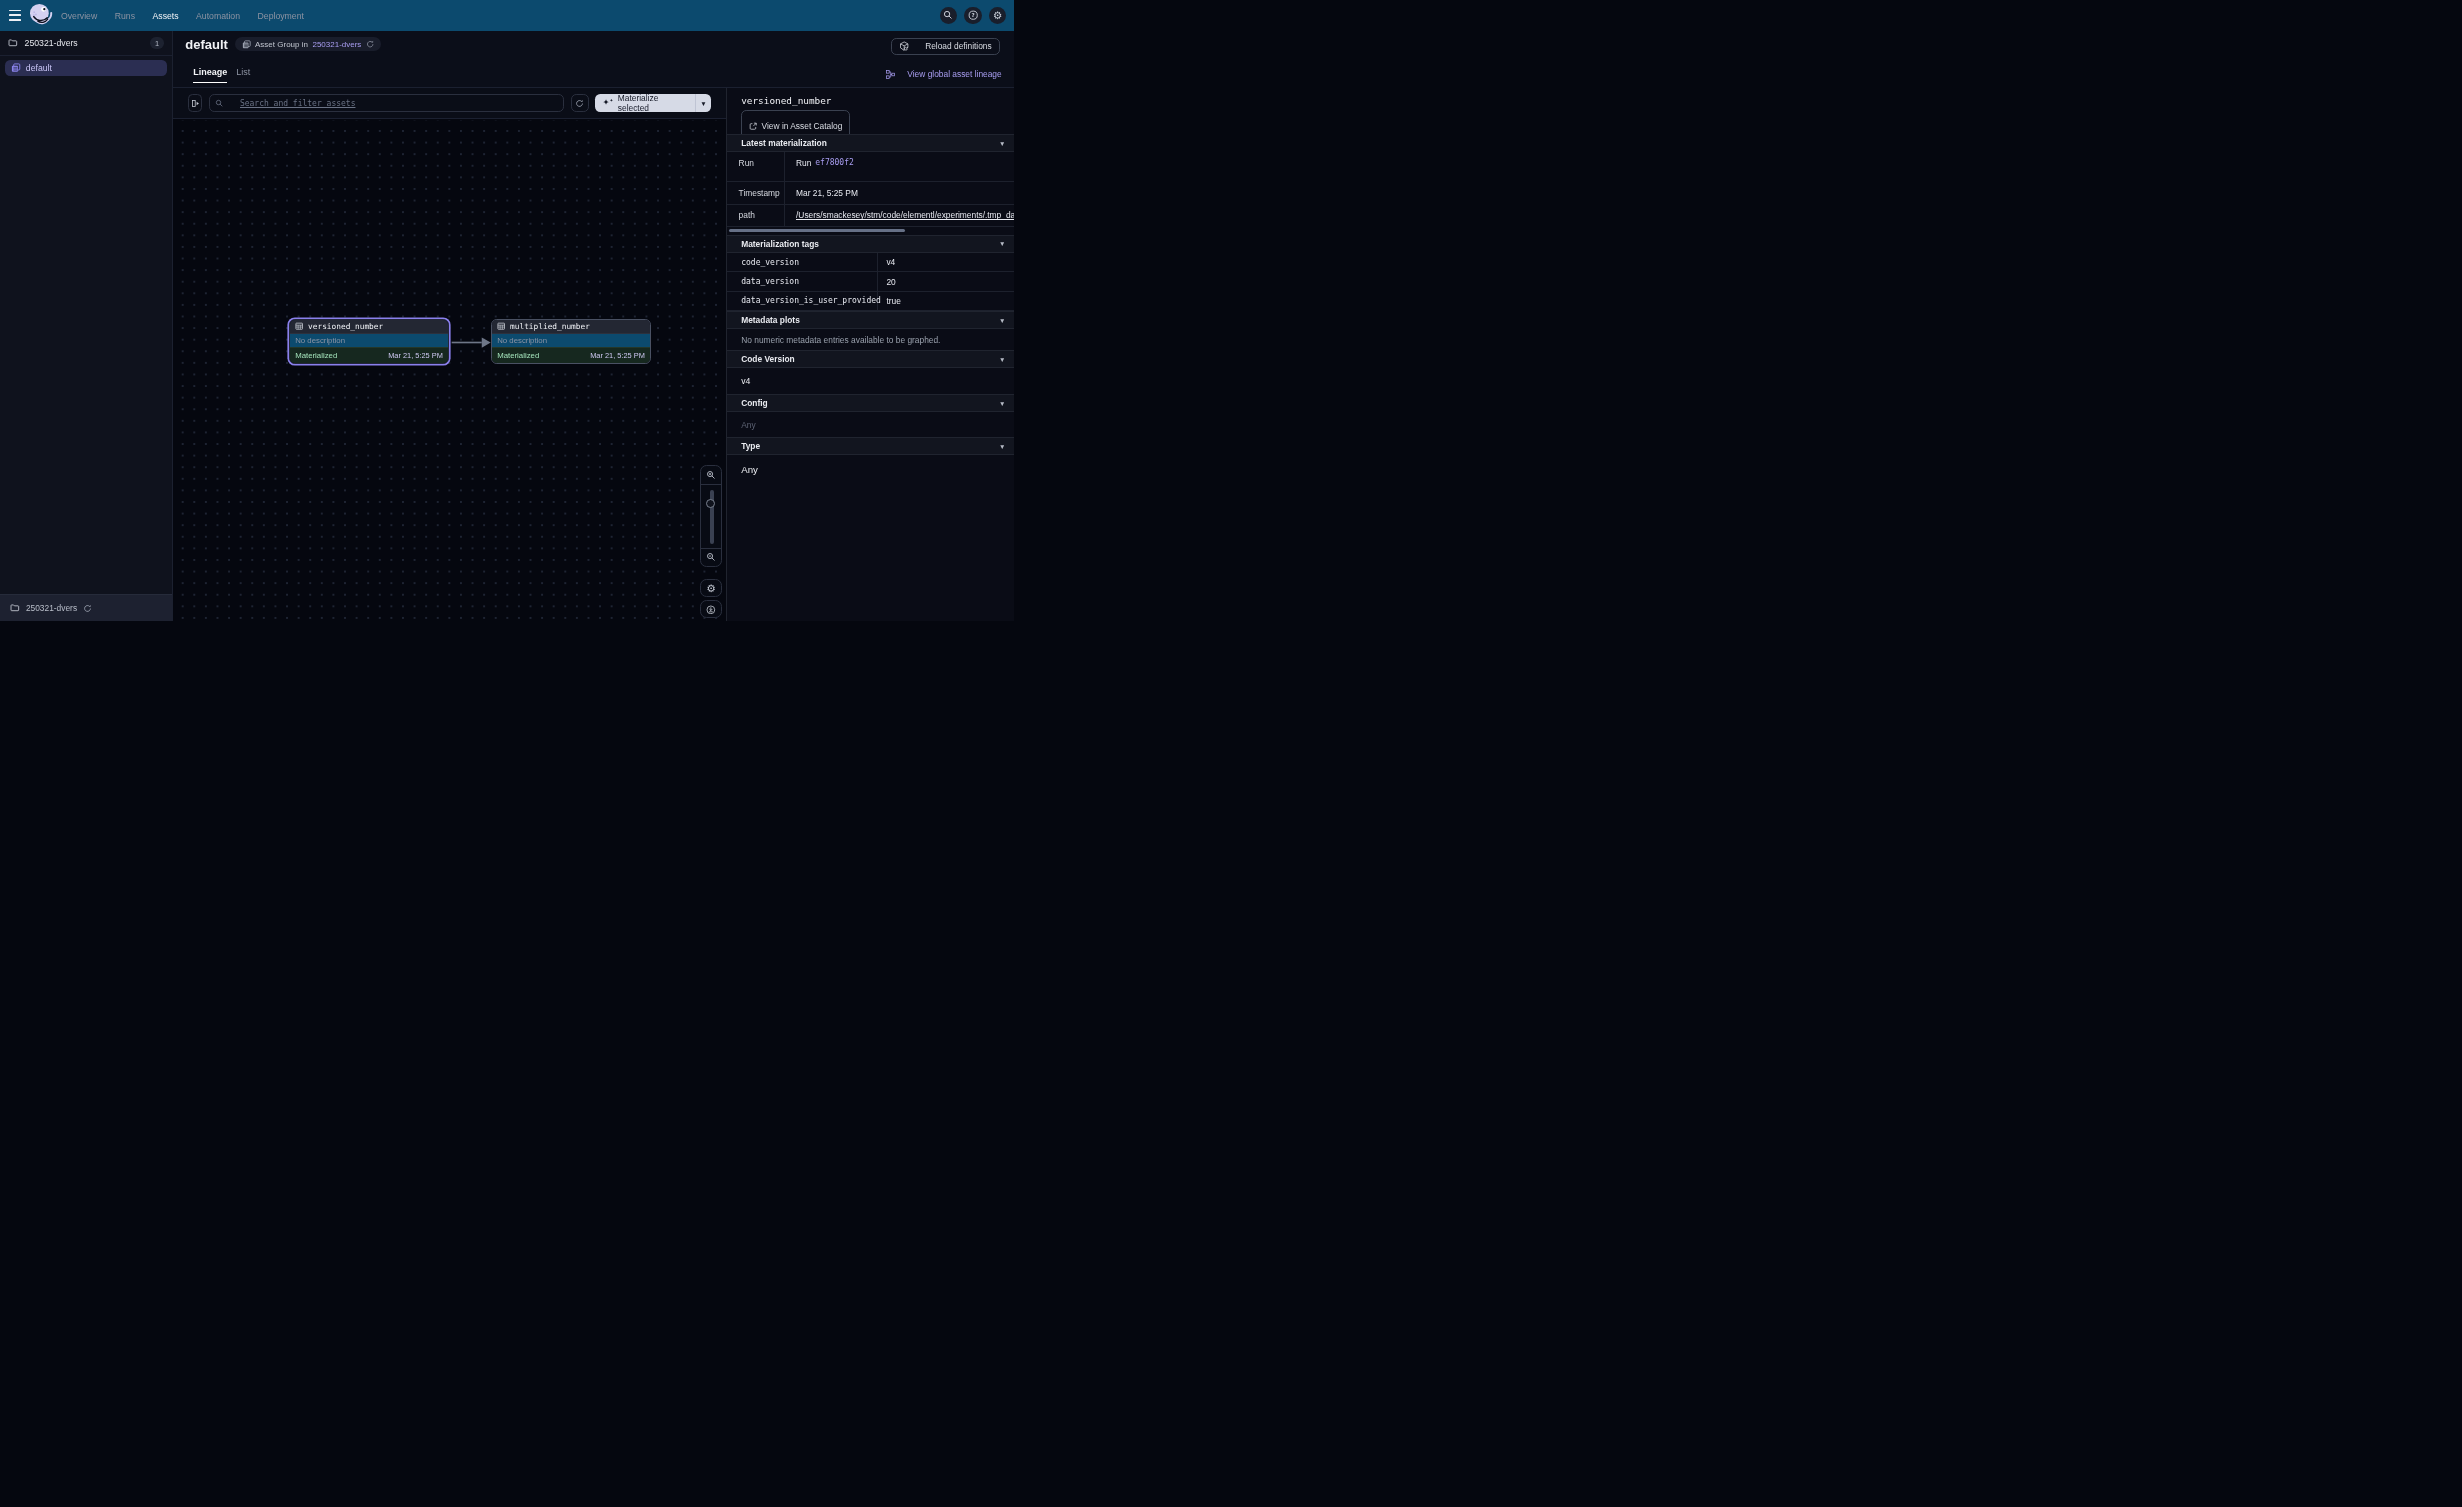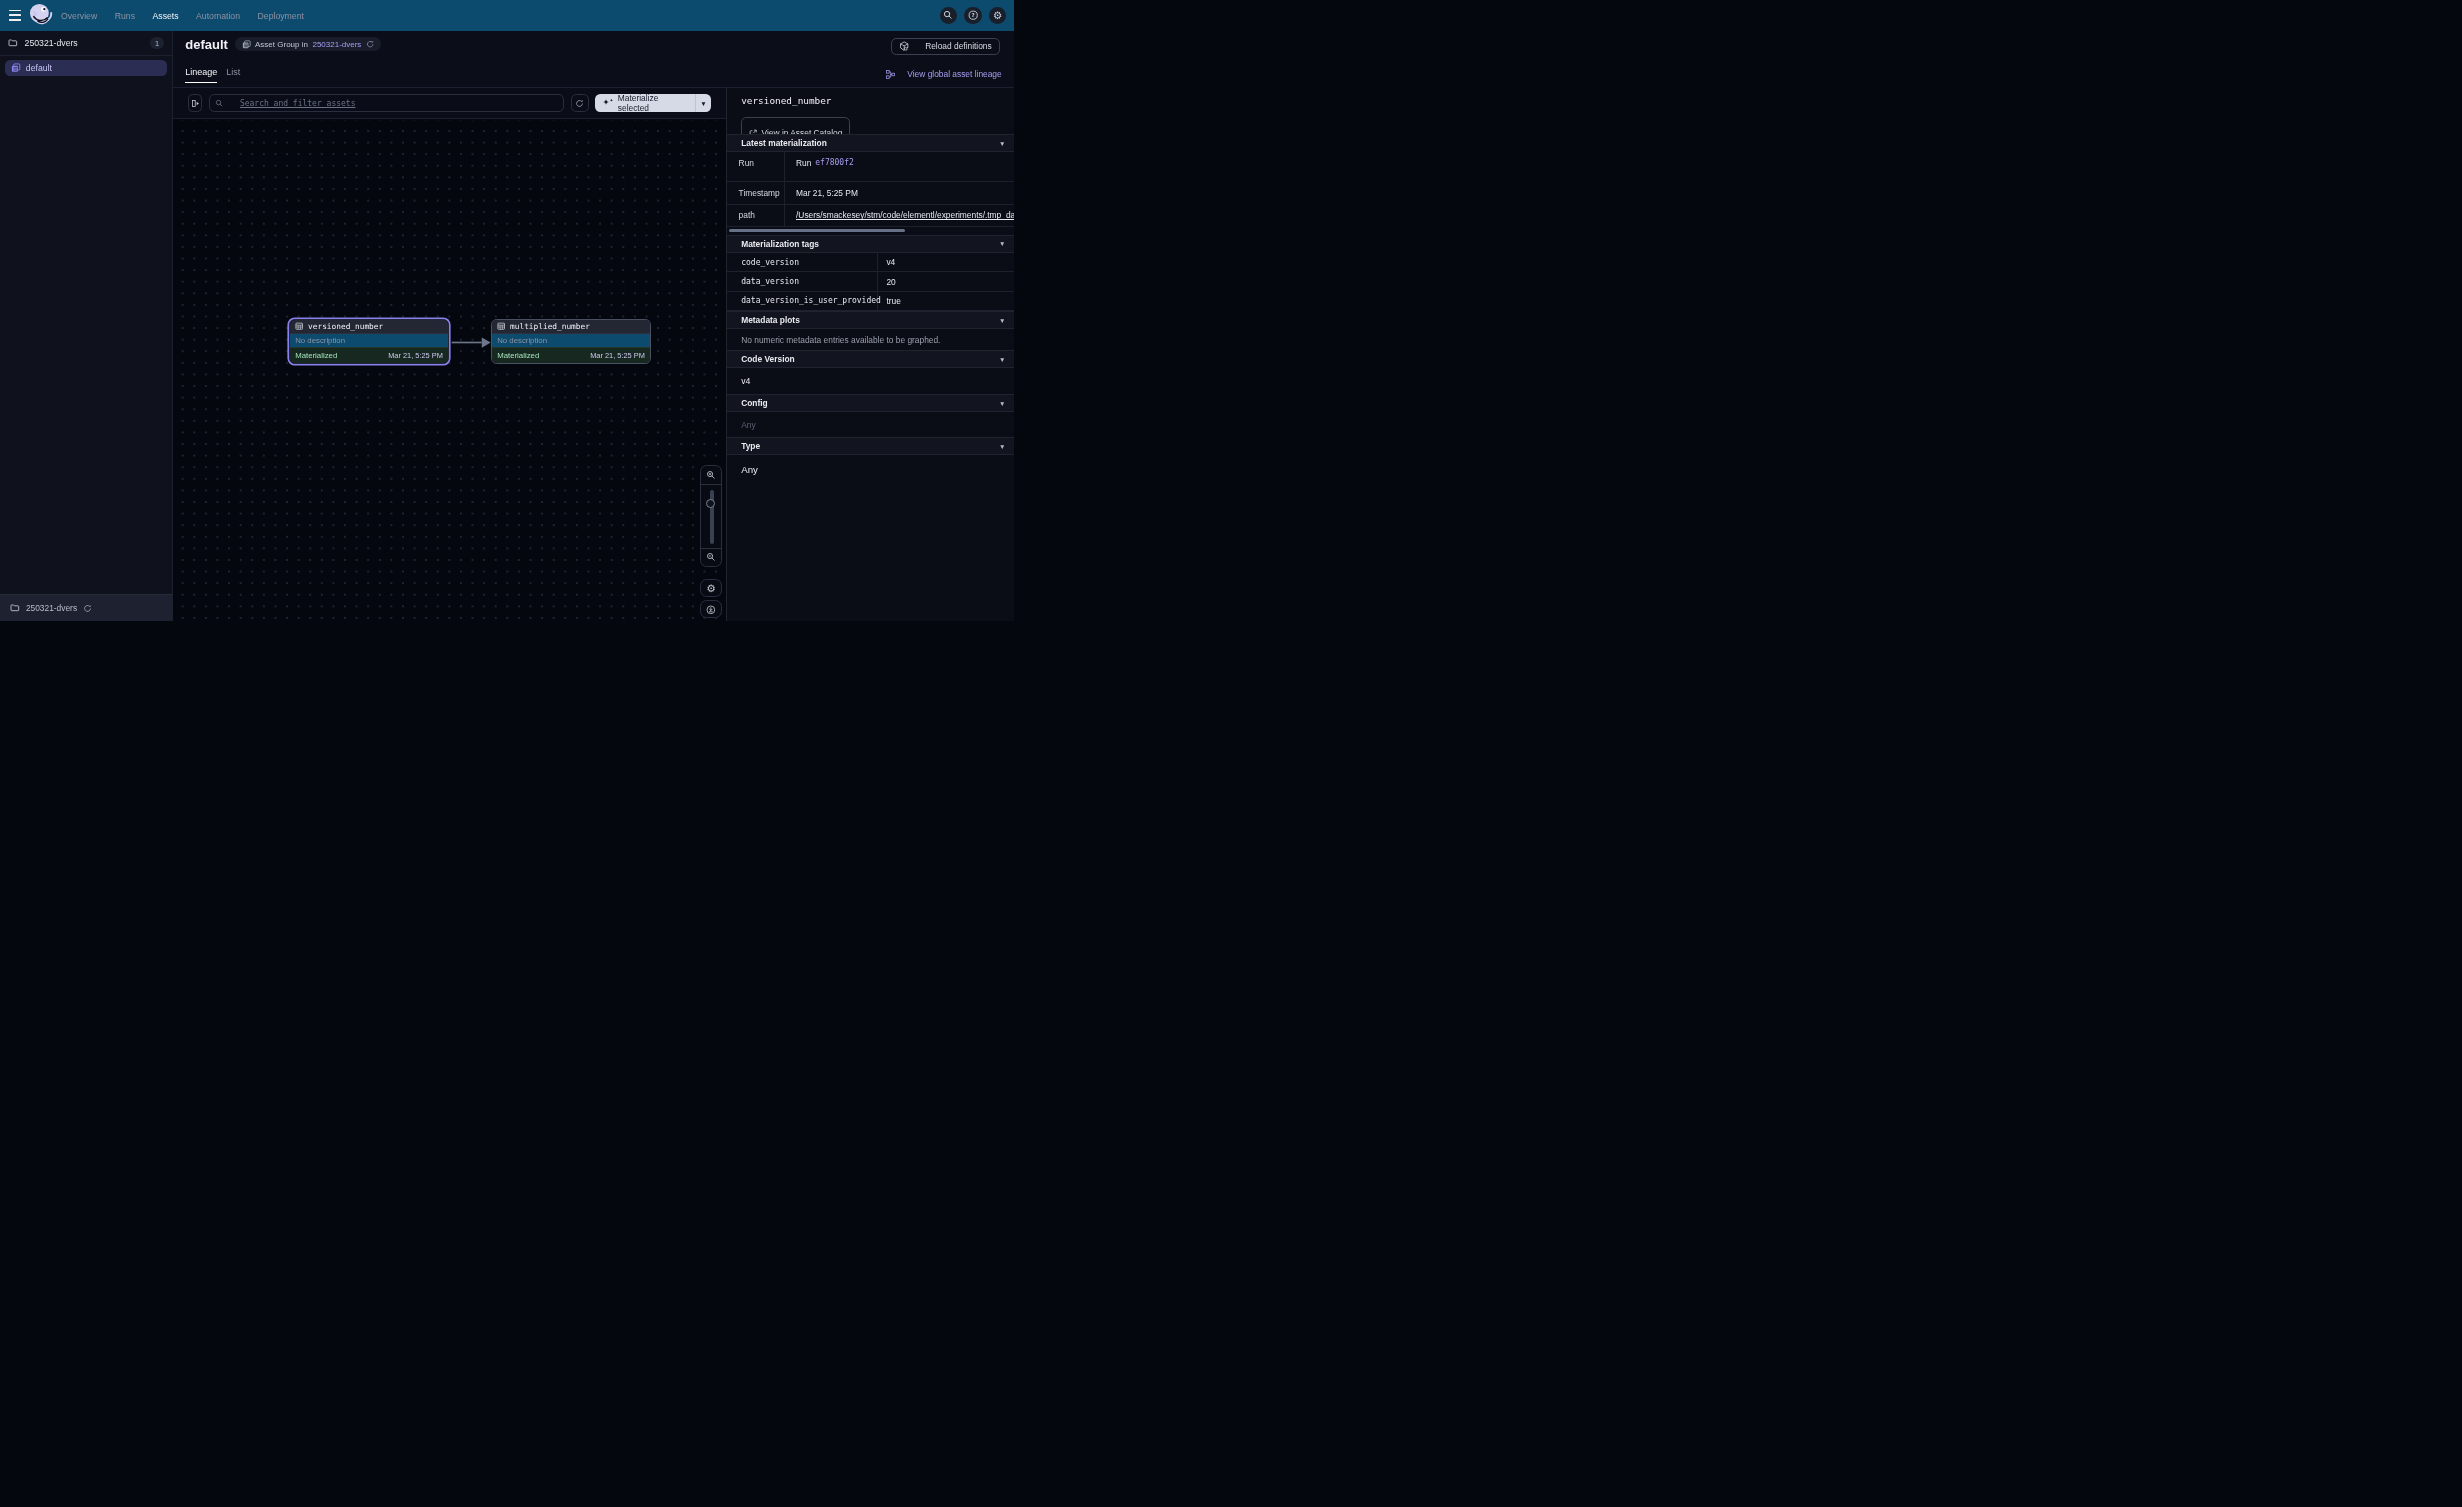--- a/index.html
+++ b/index.html
@@ -35,7 +35,7 @@
   .reload-btn { position:absolute; right:14.2px; top:6.5px; height:17.5px; border:0.6px solid #3a4150; border-radius:5.2px; display:flex; align-items:center; gap:16px; padding:0 7.1px; font-size:8.4px; color:#d9dce3; cursor:pointer; background:transparent; }
   .tabs { position:absolute; left:12.3px; top:36px; display:flex; gap:9px; }
   .tab { font-size:9px; color:#8d93a2; padding-bottom:5.2px; cursor:pointer; }
-  .tab.active { color:#f4f5f8; font-weight:400; border-bottom:1.9px solid #ffffff; }
+  .tab.active { color:#f4f5f8; font-weight:700; border-bottom:1.9px solid #ffffff;margin-left:8px; }
   .global-lineage { position:absolute; right:12.3px; top:38px; display:flex; align-items:center; gap:12px; color:#a89df0; font-size:8.4px; cursor:pointer; }
 
   

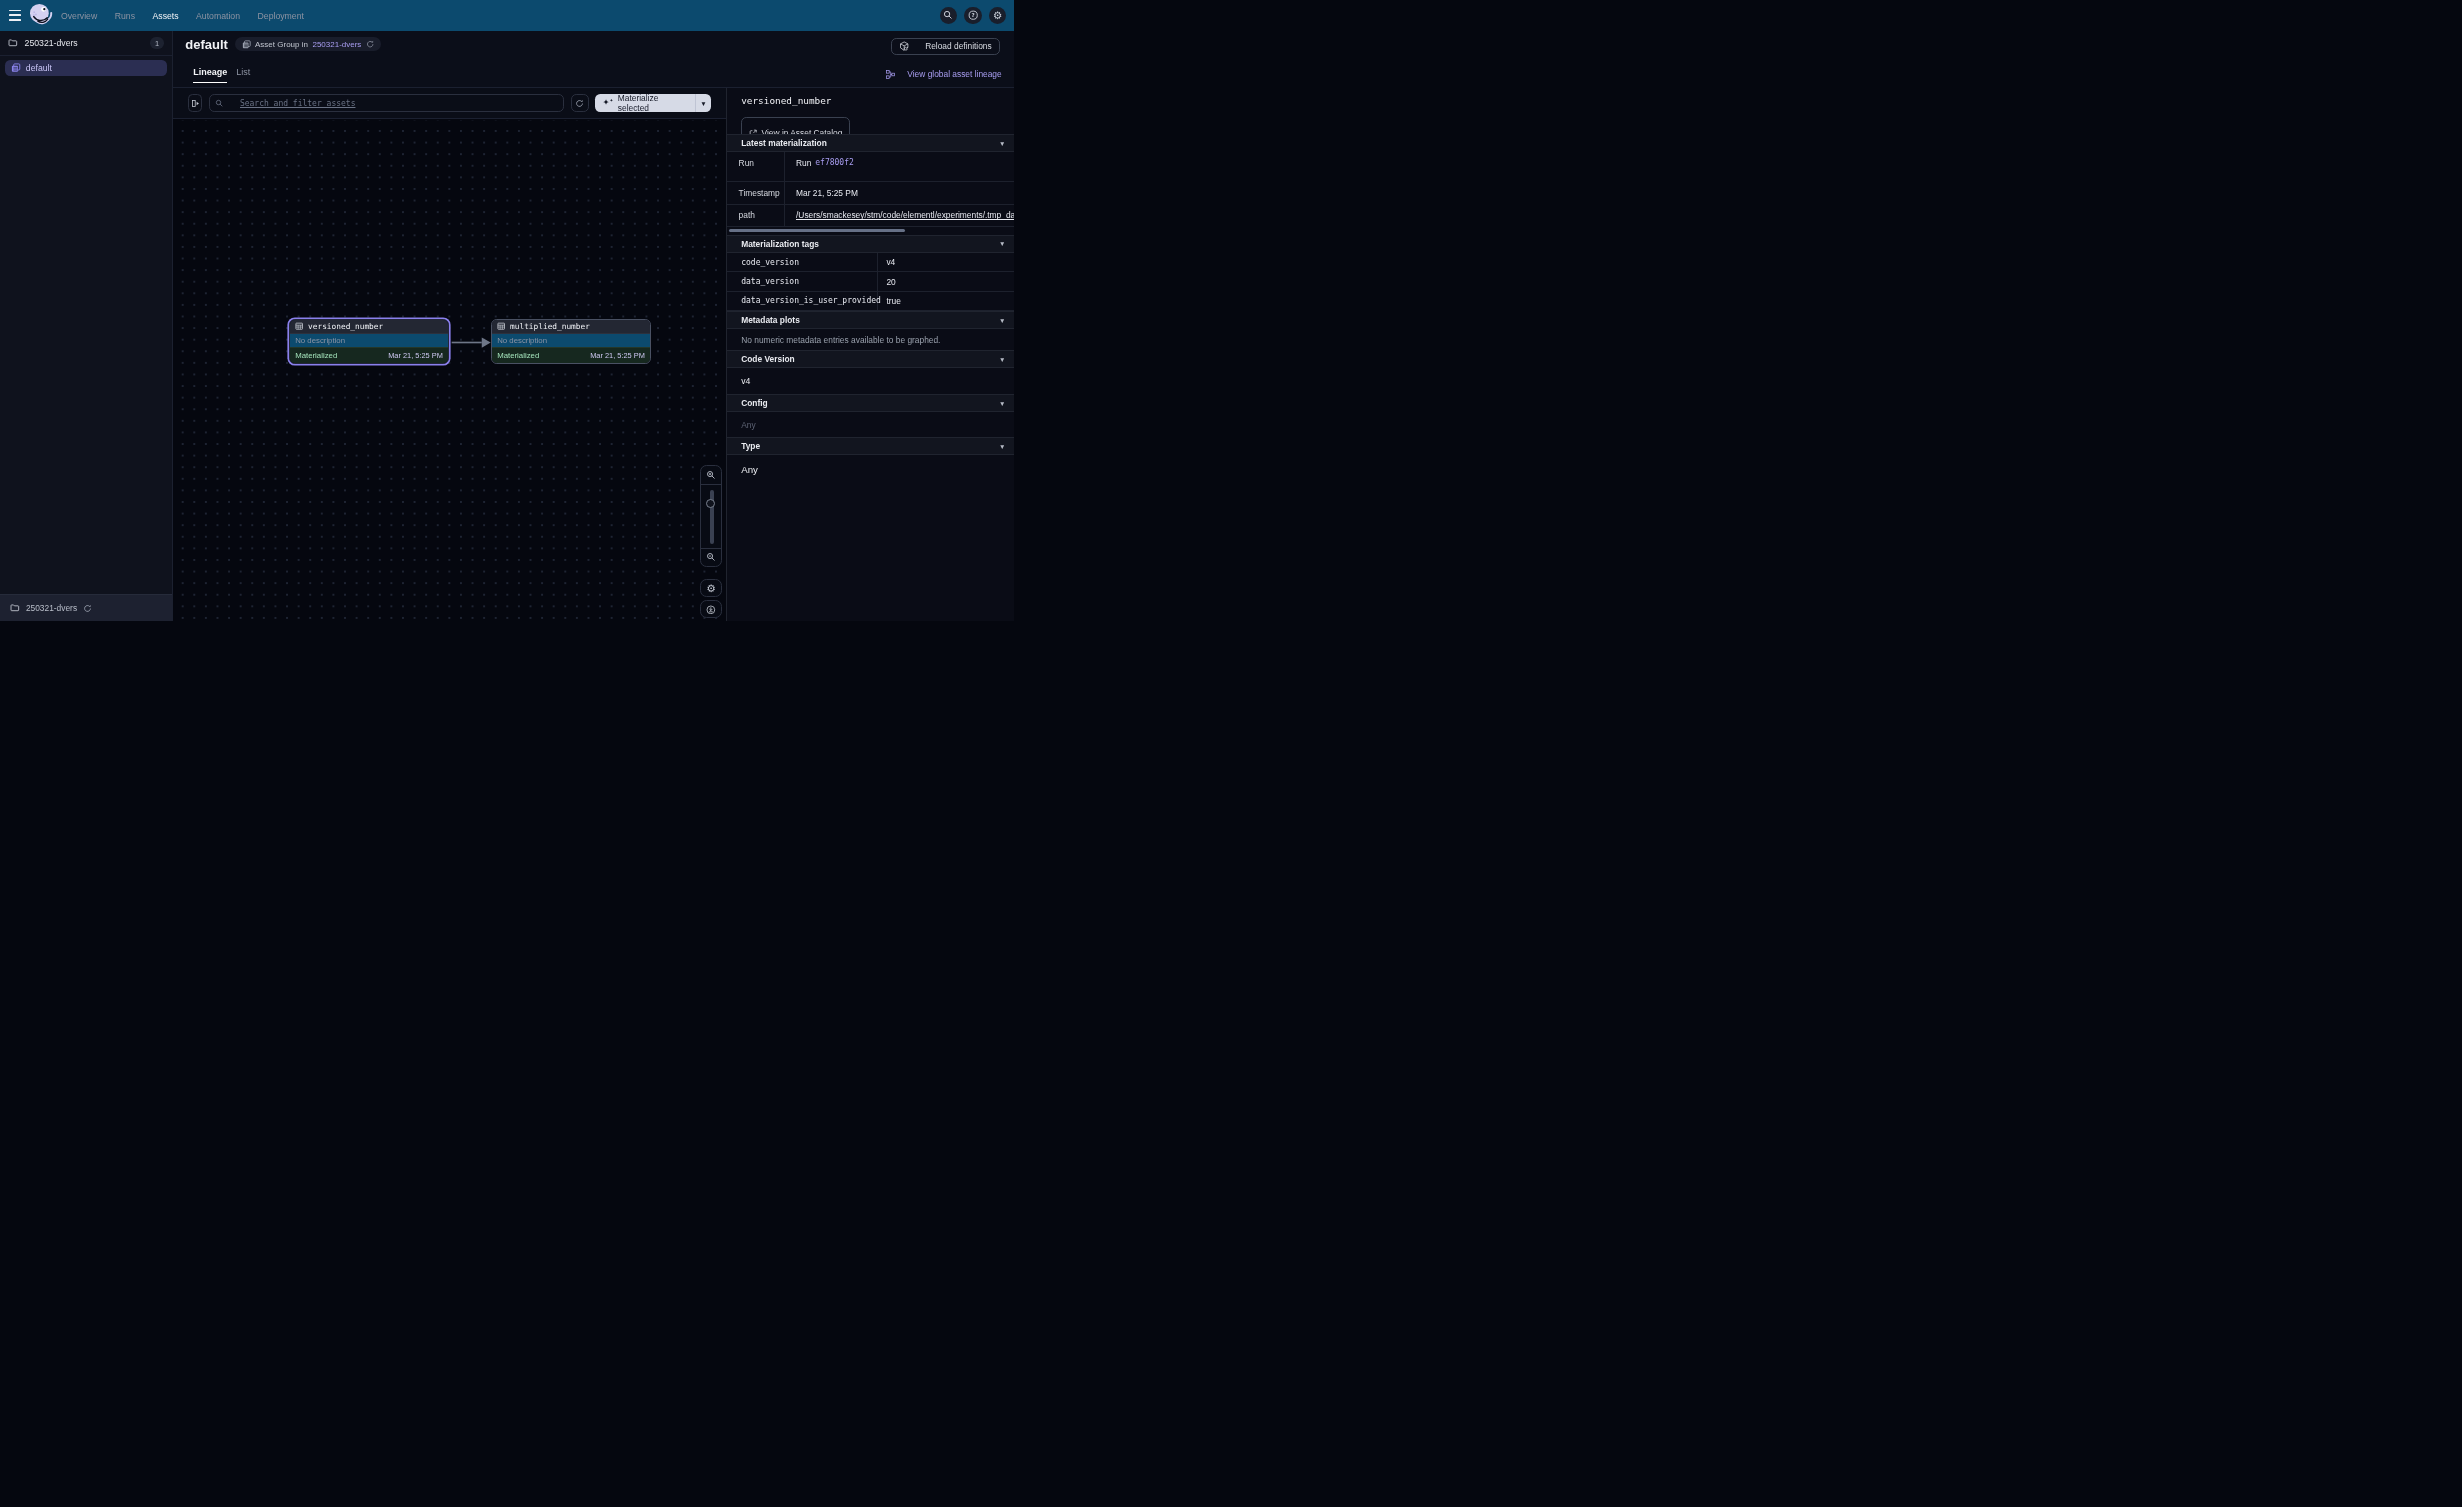--- a/index.html
+++ b/index.html
@@ -76,7 +76,7 @@
   .panel { position:absolute; left:726px; top:88px; width:289px; height:533px; background:#0a0c16; border-left:0.6px solid #20242f; }
   .panel-top { height:46px; position:relative; }
   .panel-title { position:absolute; left:14.2px; top:7.1px; font-family:"DejaVu Sans Mono", monospace; font-size:9.4px; color:#f0f1f5; }
-  .catalog-btn { position:absolute; left:14.2px; top:29px; height:32px; border:0.6px solid #3a4150; border-radius:5.2px; display:flex; align-items:center; gap:4.5px; padding:0 6.5px; font-size:8.4px; color:#d9dce3; cursor:pointer; background:transparent; }
+  .catalog-btn { position:absolute; left:14.2px; top:22px; height:32px; border:0.6px solid #3a4150; border-radius:5.2px; display:flex; align-items:center; gap:4.5px; padding:0 6.5px; font-size:8.4px; color:#d9dce3; cursor:pointer; background:transparent; }
   .sect-head { height:18px; background:#12151f; border-top:0.6px solid #20242f; border-bottom:0.6px solid #20242f; display:flex; align-items:center; padding:0 14.2px; font-size:8.4px; font-weight:700; color:#e9ebf0; position:relative; cursor:pointer; }
   .sect-head .caret { position:absolute; right:9.7px; color:#b6bbc6; font-size:6.5px; }
   .lt-row { display:flex; border-bottom:0.6px solid #1d212d; font-size:8.4px; }

